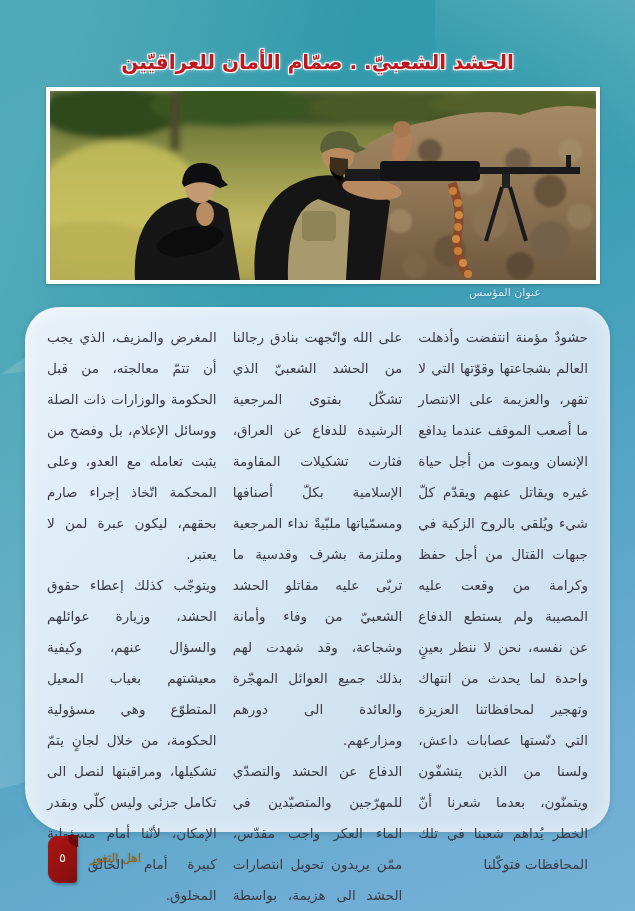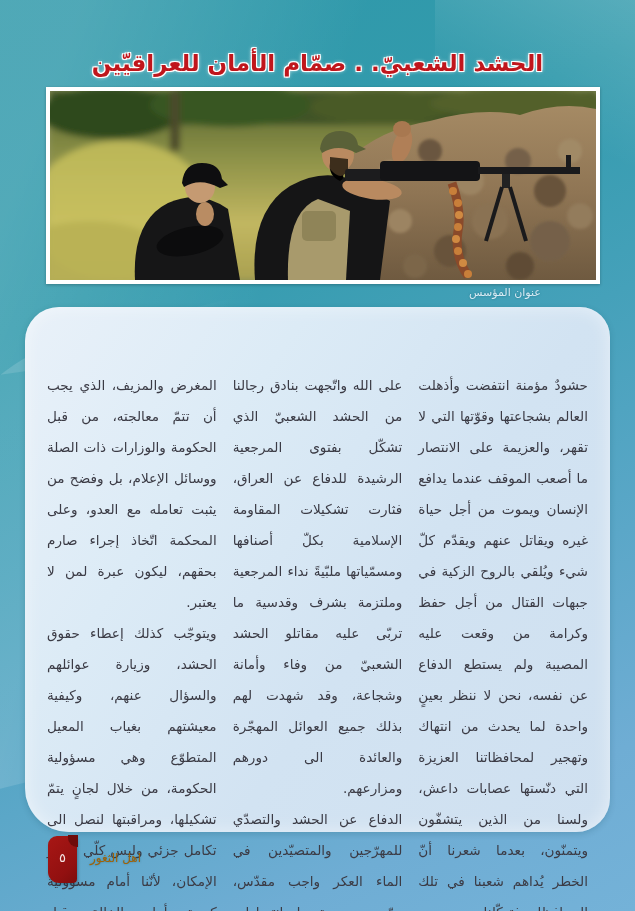--- a/index.html
+++ b/index.html
@@ -27,7 +27,7 @@
 
   .article-title{
     position:absolute;left:0;top:50px;width:100%;
-    text-align:center;font-size:23px;font-weight:bold;
+    text-align:center;font-size:20px;font-weight:bold;
     color:#c0161c;letter-spacing:.5px;
     text-shadow:0 0 2px #fff,0 0 4px #fff,1px 1px 0 #fff,-1px -1px 0 #fff,1px -1px 0 #fff,-1px 1px 0 #fff;
   }

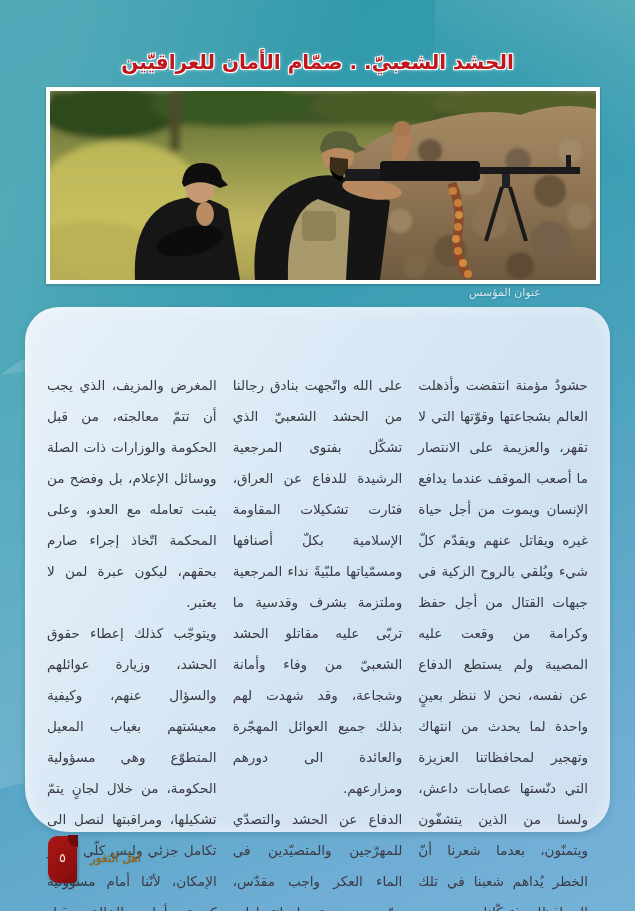--- a/index.html
+++ b/index.html
@@ -58,7 +58,6 @@
     flex:1 1 0;min-width:0;direction:rtl;
     font-size:13.6px;line-height:31px;color:#3b3b45;
     text-align:justify;
-    margin-top:48px;
   }
   .text-column p{margin:0;text-align:justify;text-align-last:right;}
 

